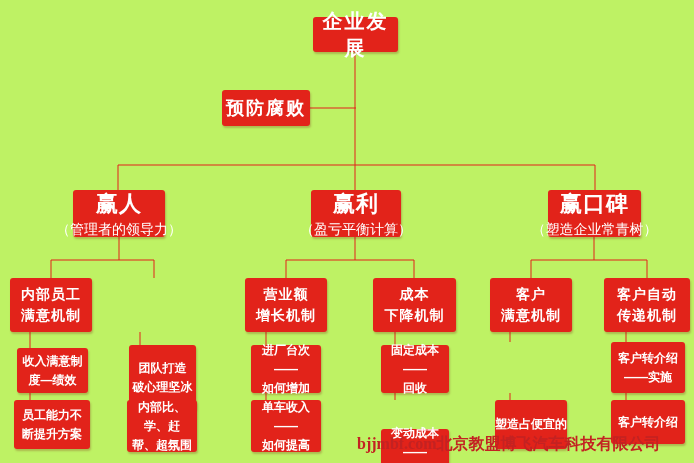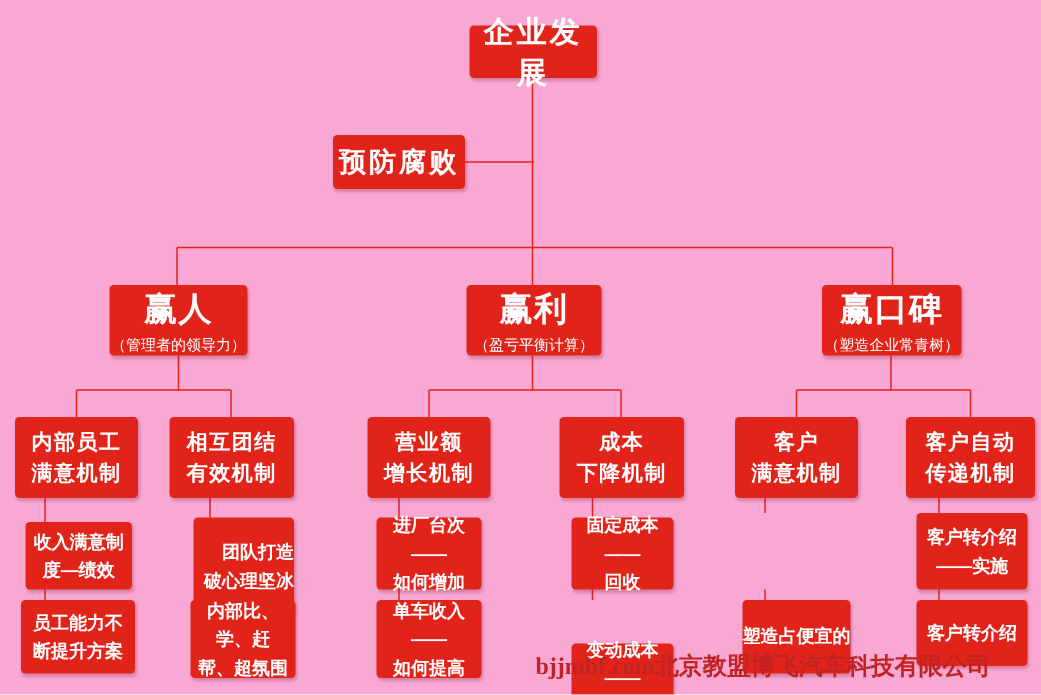--- a/index.html
+++ b/index.html
@@ -4,7 +4,7 @@
 <style>
   html,body { margin:0; padding:0; background:#ffffff; }
   .canvas {
-    position:relative; width:694px; height:463px; background:#f9a8d4;
+    position:relative; width:694px; height:463px; background:#bef264;
     font-family:"Liberation Sans","DejaVu Sans",sans-serif; overflow:hidden;
   }
   .connectors { position:absolute; left:0; top:0; width:694px; height:463px; }

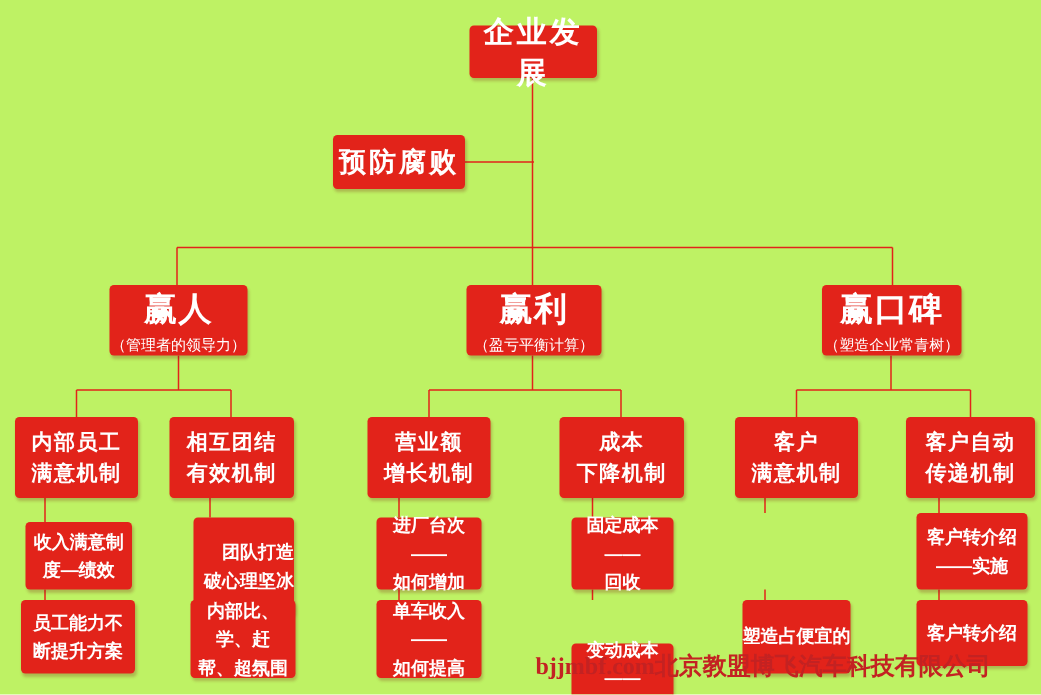--- a/index.html
+++ b/index.html
@@ -18,7 +18,7 @@
   .root .t1 { font-size:20px; font-weight:bold; letter-spacing:2px; }
   .side .t1 { font-size:18px; font-weight:bold; letter-spacing:2px; }
   .branch .t1 { font-size:22px; font-weight:bold; letter-spacing:1px; }
-  .branch .t2 { font-size:10px; margin-top:2px; white-space:nowrap; }
+  .branch .t2 { font-size:14px; margin-top:2px; white-space:nowrap; }
   .lvl2 .tl { font-size:14px; font-weight:bold; line-height:21px; letter-spacing:1px;text-align:right; }
   .lvl3 .tl { font-size:12px; font-weight:bold; line-height:19px; }
   .watermark {

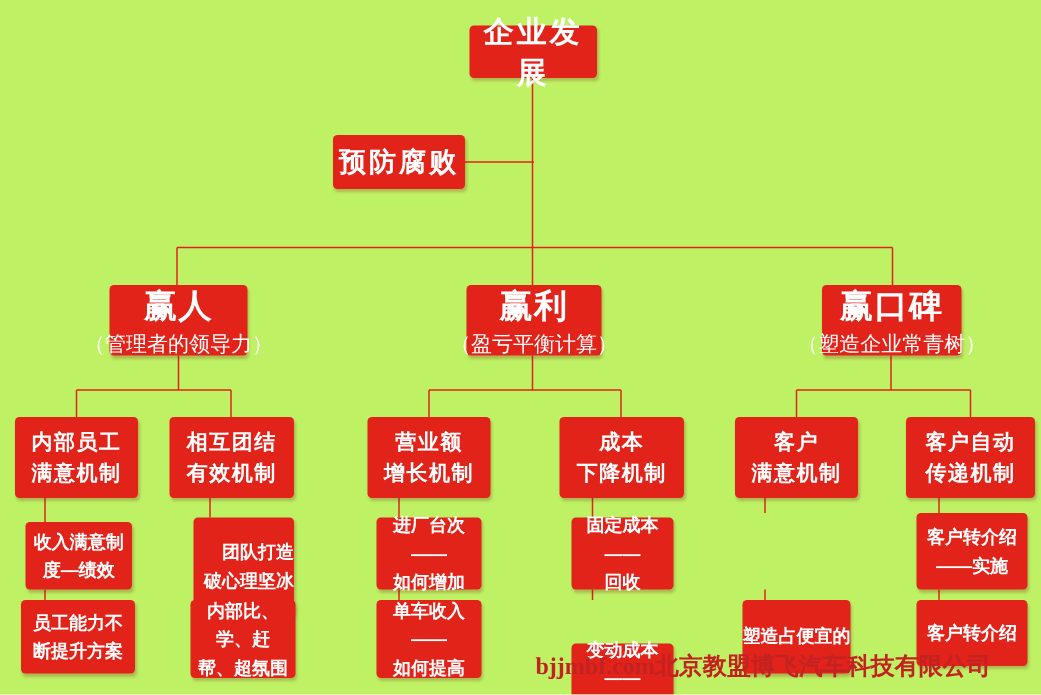--- a/index.html
+++ b/index.html
@@ -95,10 +95,6 @@
     <span class="tl">内部员工</span>
     <span class="tl">满意机制</span>
   </div>
-  <div class="node lvl2" style="left:113px;top:278px;width:83px;height:54px;">
-    <span class="tl">相互团结</span>
-    <span class="tl">有效机制</span>
-  </div>
   <div class="node lvl2" style="left:245px;top:278px;width:82px;height:54px;">
     <span class="tl">营业额</span>
     <span class="tl">增长机制</span>

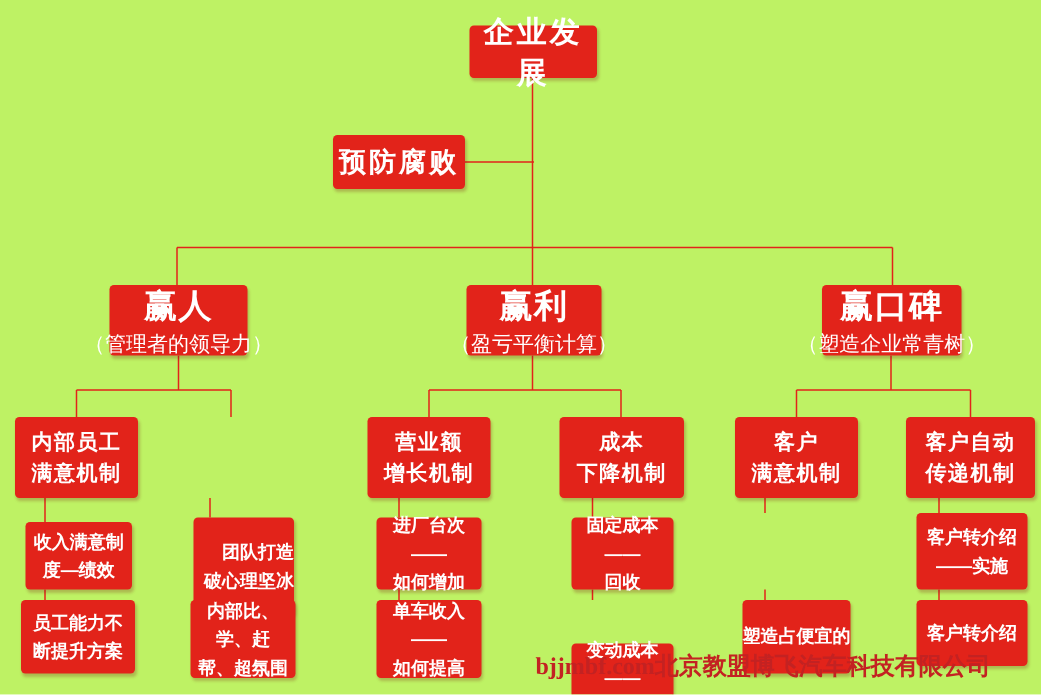--- a/index.html
+++ b/index.html
@@ -120,7 +120,7 @@
     <span class="tl">员工能力不</span>
     <span class="tl">断提升方案</span>
   </div>
-  <div class="node lvl3" style="left:129px;top:345px;width:67px;height:65px;align-items:flex-end;">
+  <div class="node lvl3" style="left:129px;top:345px;width:67px;height:65px;">
     <span class="tl">团队打造</span>
     <span class="tl">破心理坚冰</span>
   </div>

